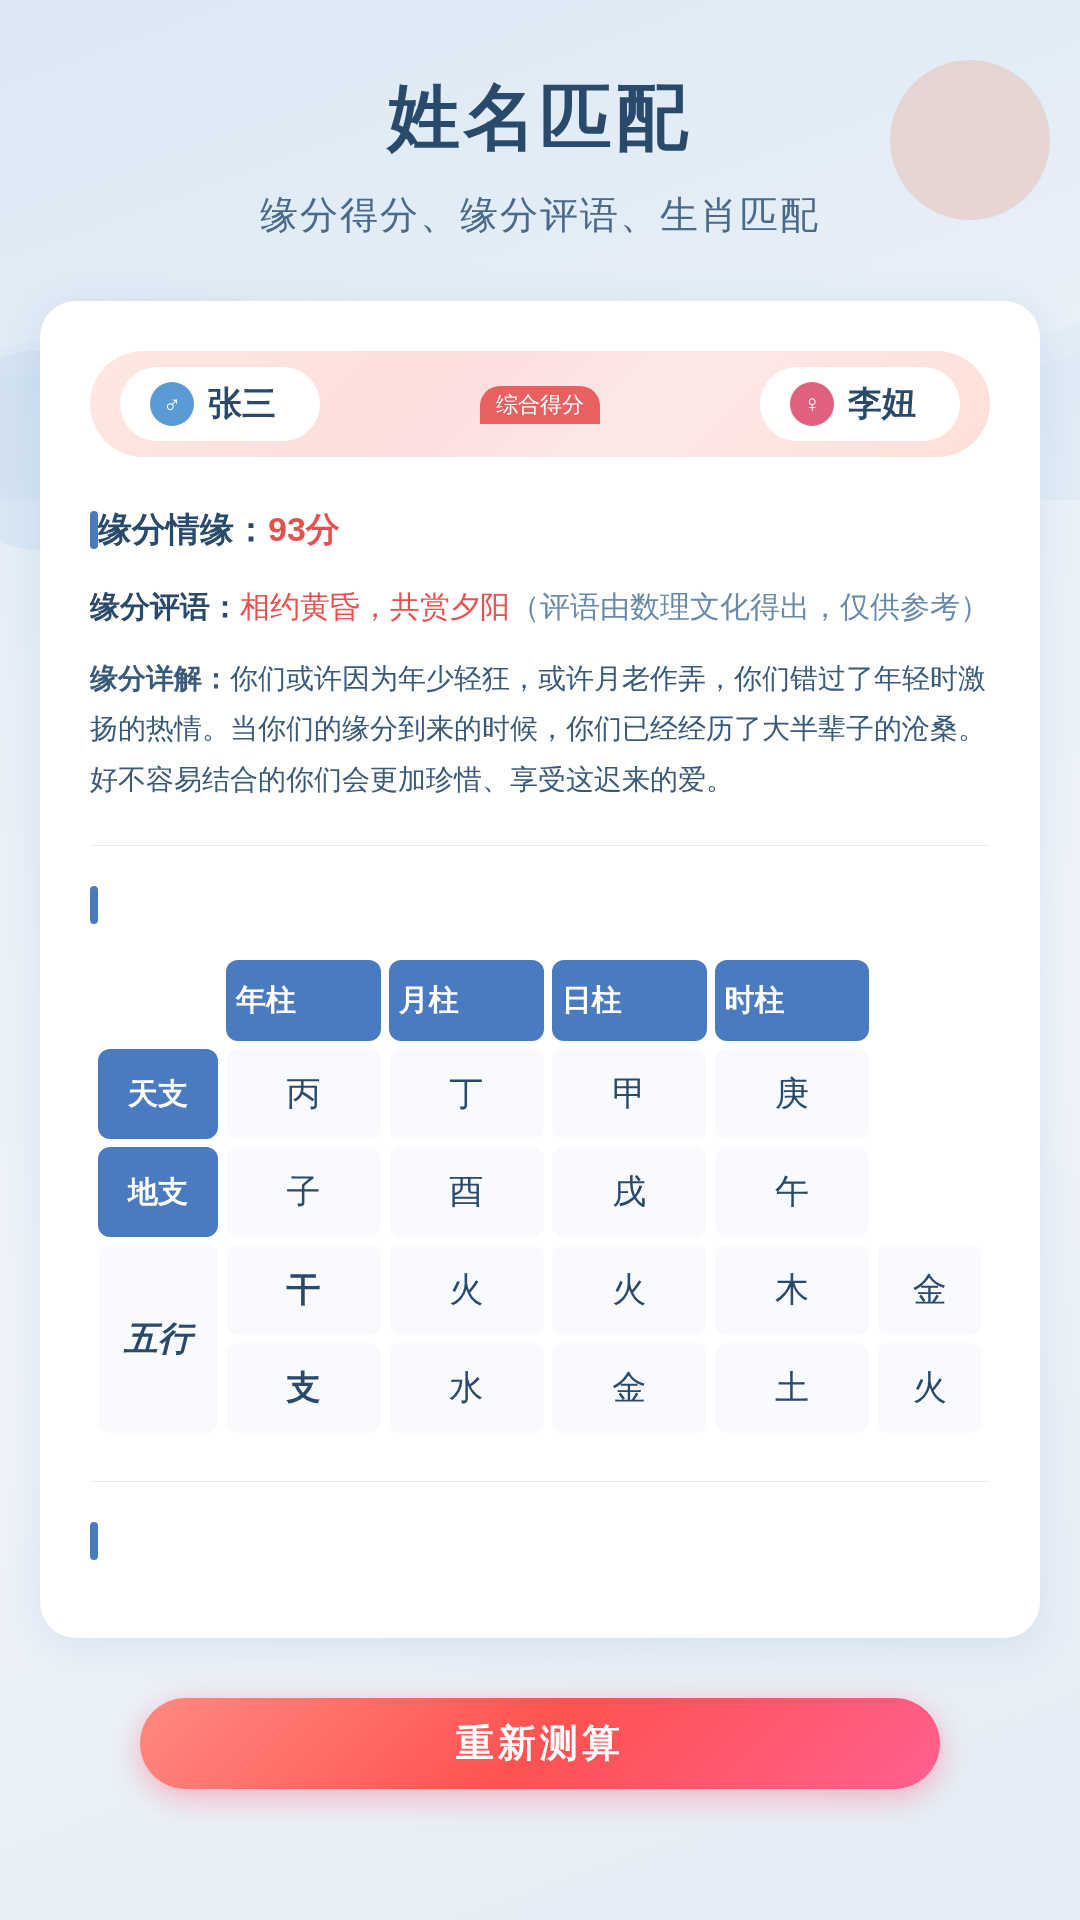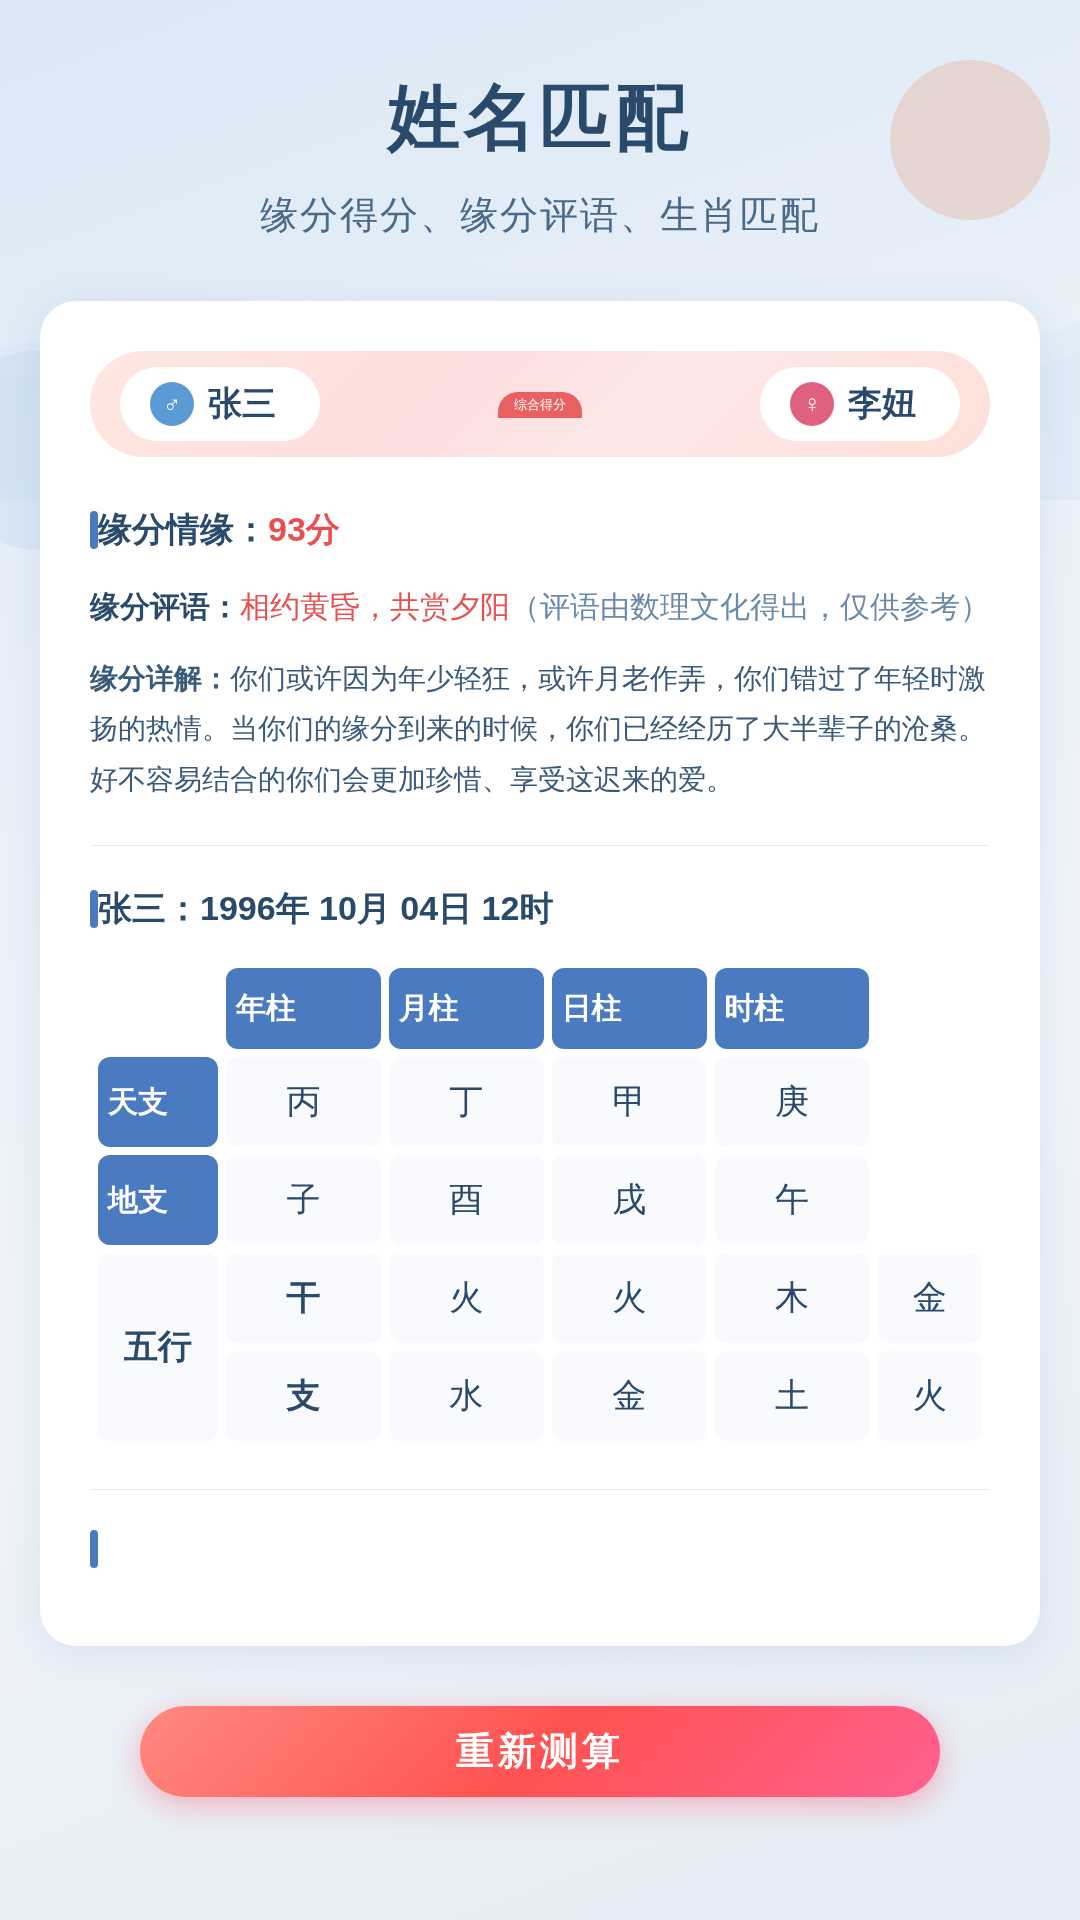--- a/index.html
+++ b/index.html
@@ -140,7 +140,7 @@
     }
 
     .score-label-top {
-      font-size: 13px;
+      font-size: 22px;
       color: #fff;
       background: #e86060;
       border-radius: 20px 20px 0 0;

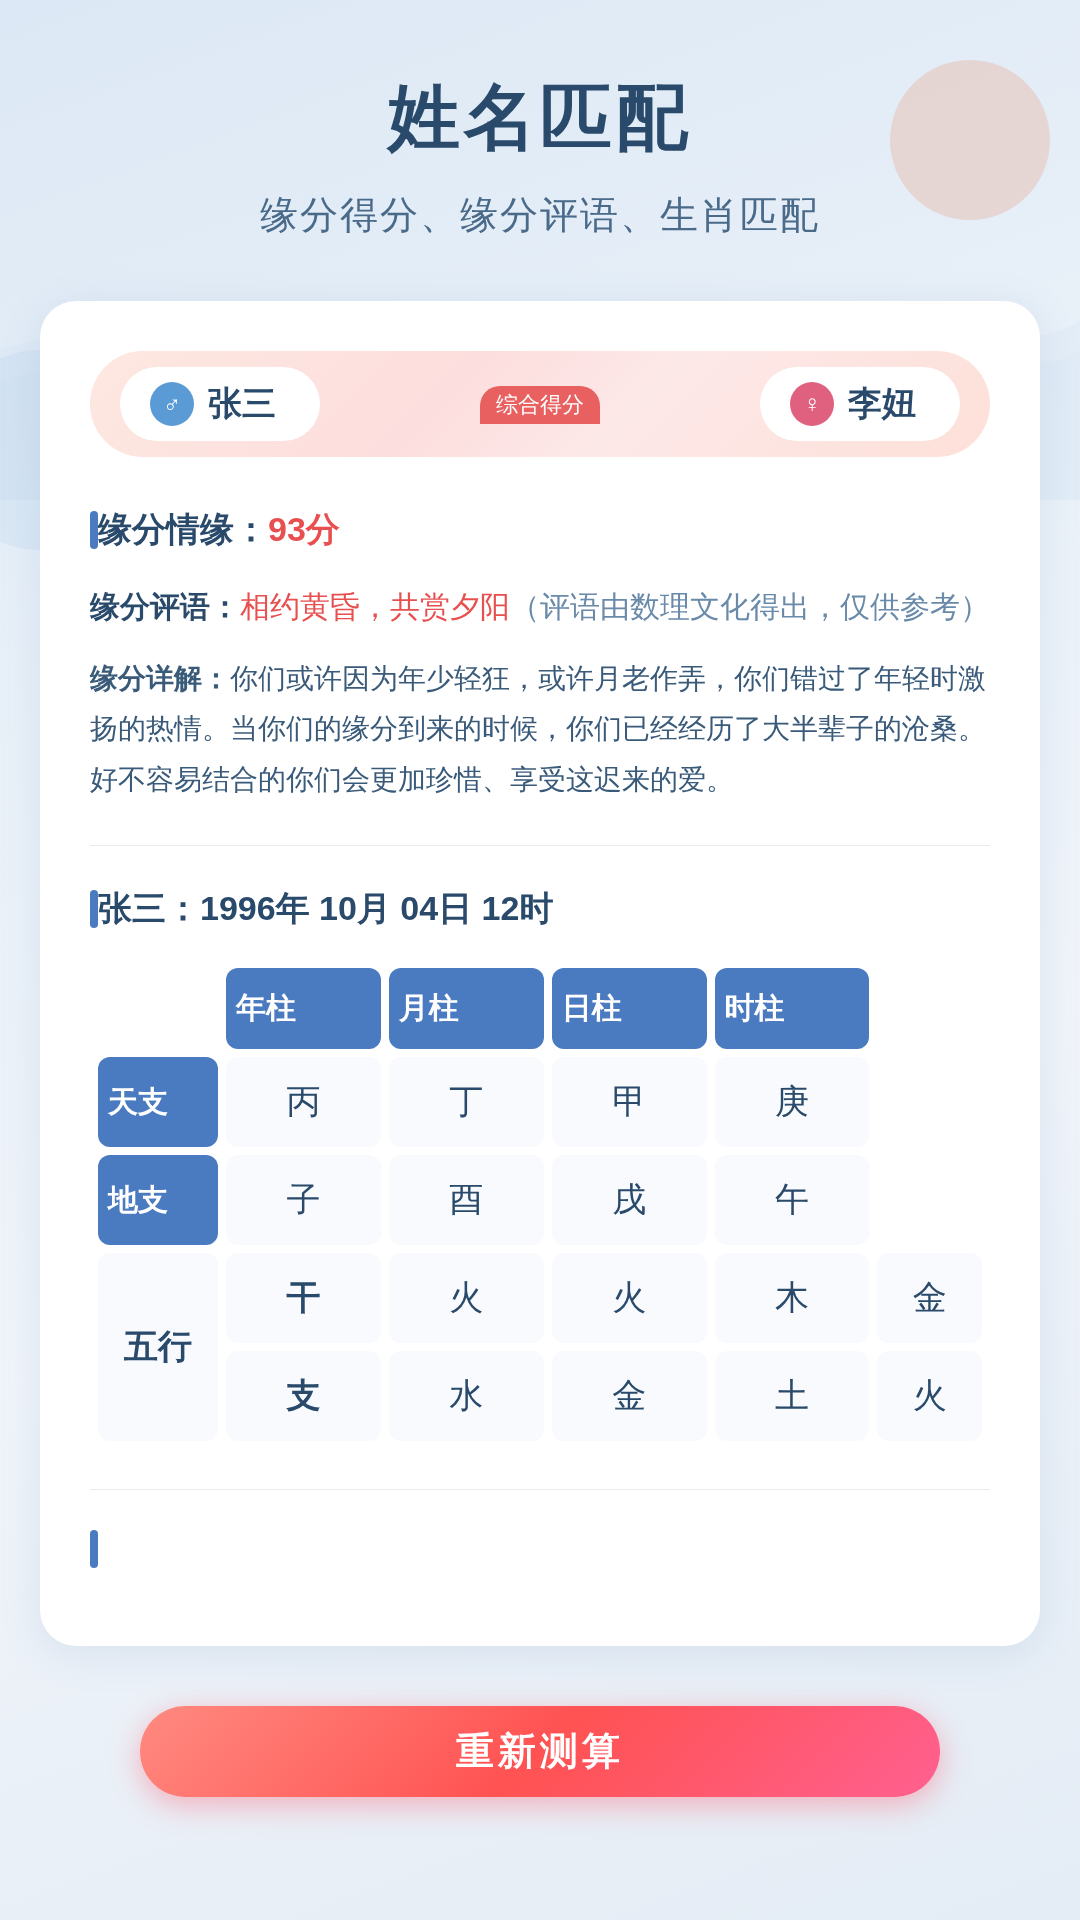--- a/index.html
+++ b/index.html
@@ -357,9 +357,6 @@
   <div>
     <div class="section-heading">
       <div class="section-bar"></div>
-      <span>
-        <span>张三</span>：<span>1996年 10月 04日 12时</span>
-      </span>
     </div>
 
     <table class="bazi-table">

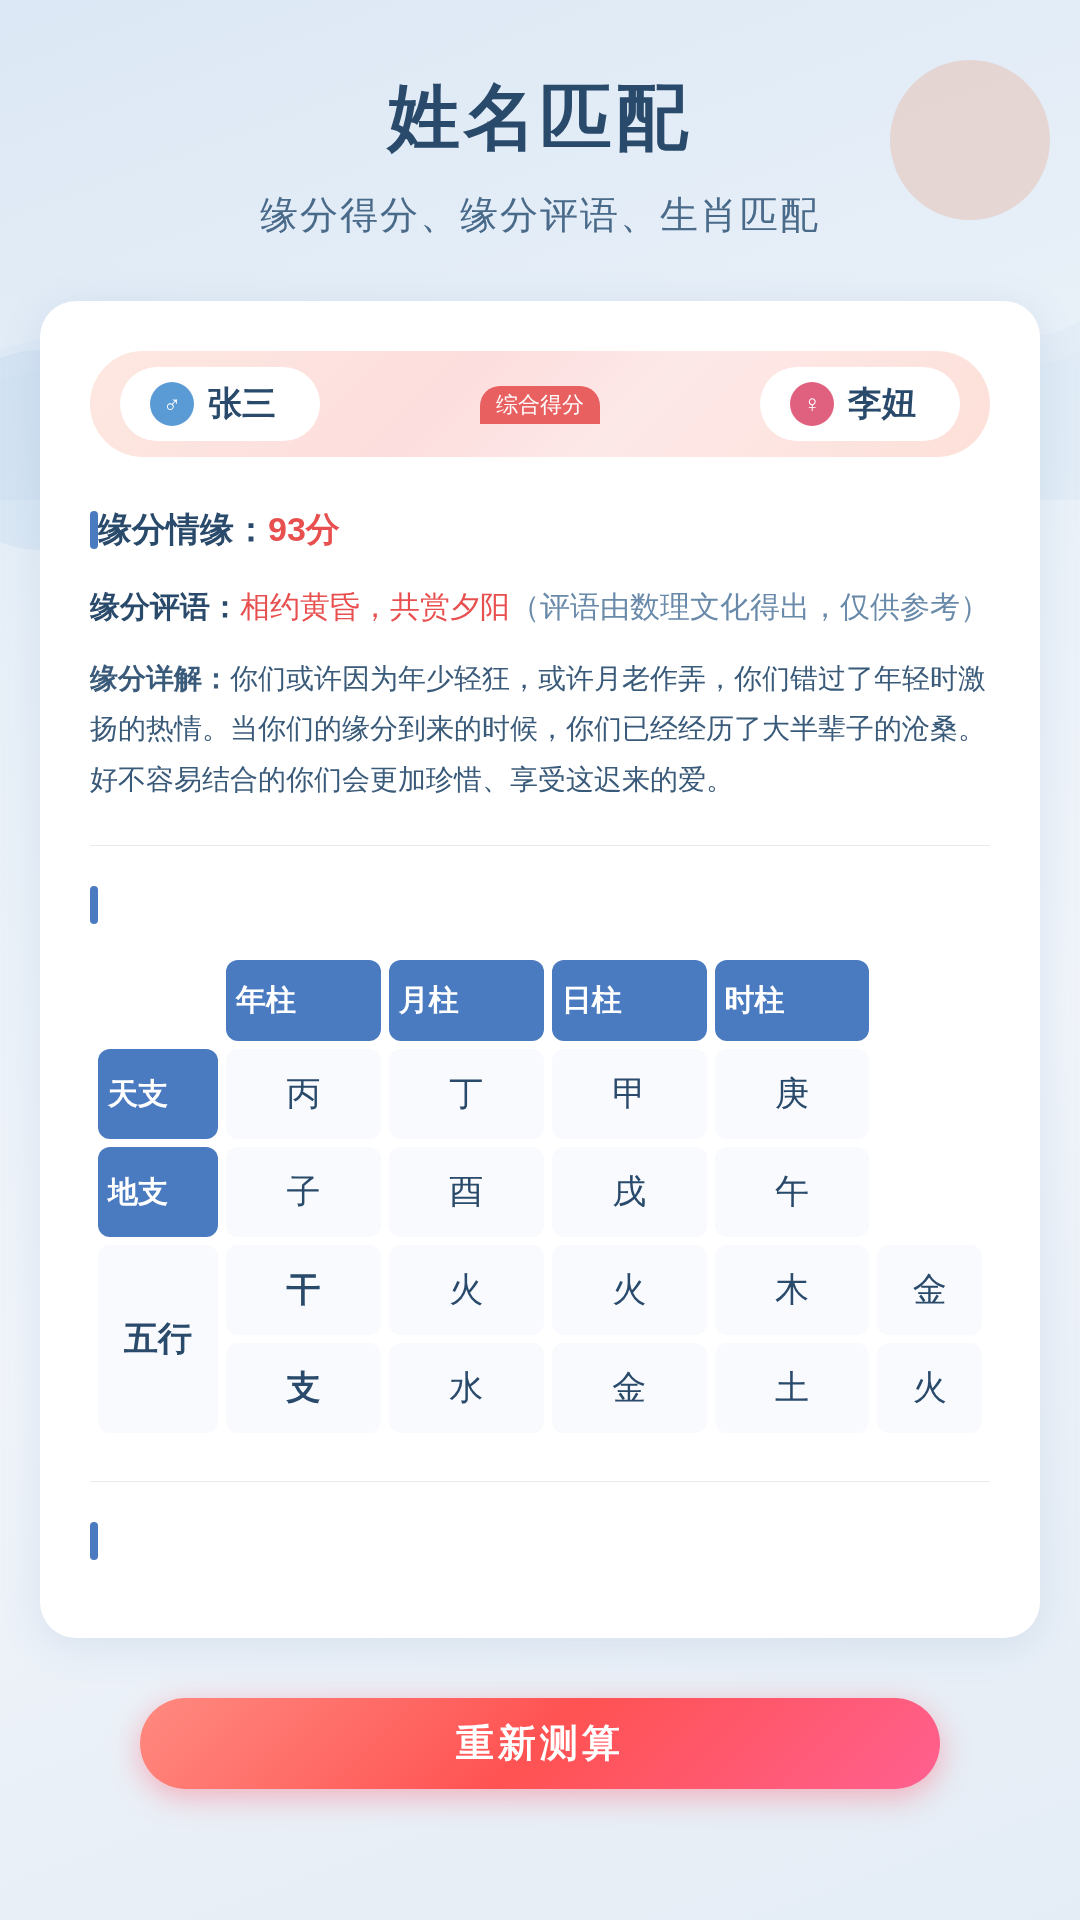--- a/index.html
+++ b/index.html
@@ -253,7 +253,7 @@
       font-size: 30px;
       font-weight: 600;
       border-radius: 12px;
-      text-align: left;
+      text-align: center;
       padding: 20px 10px;
     }
 

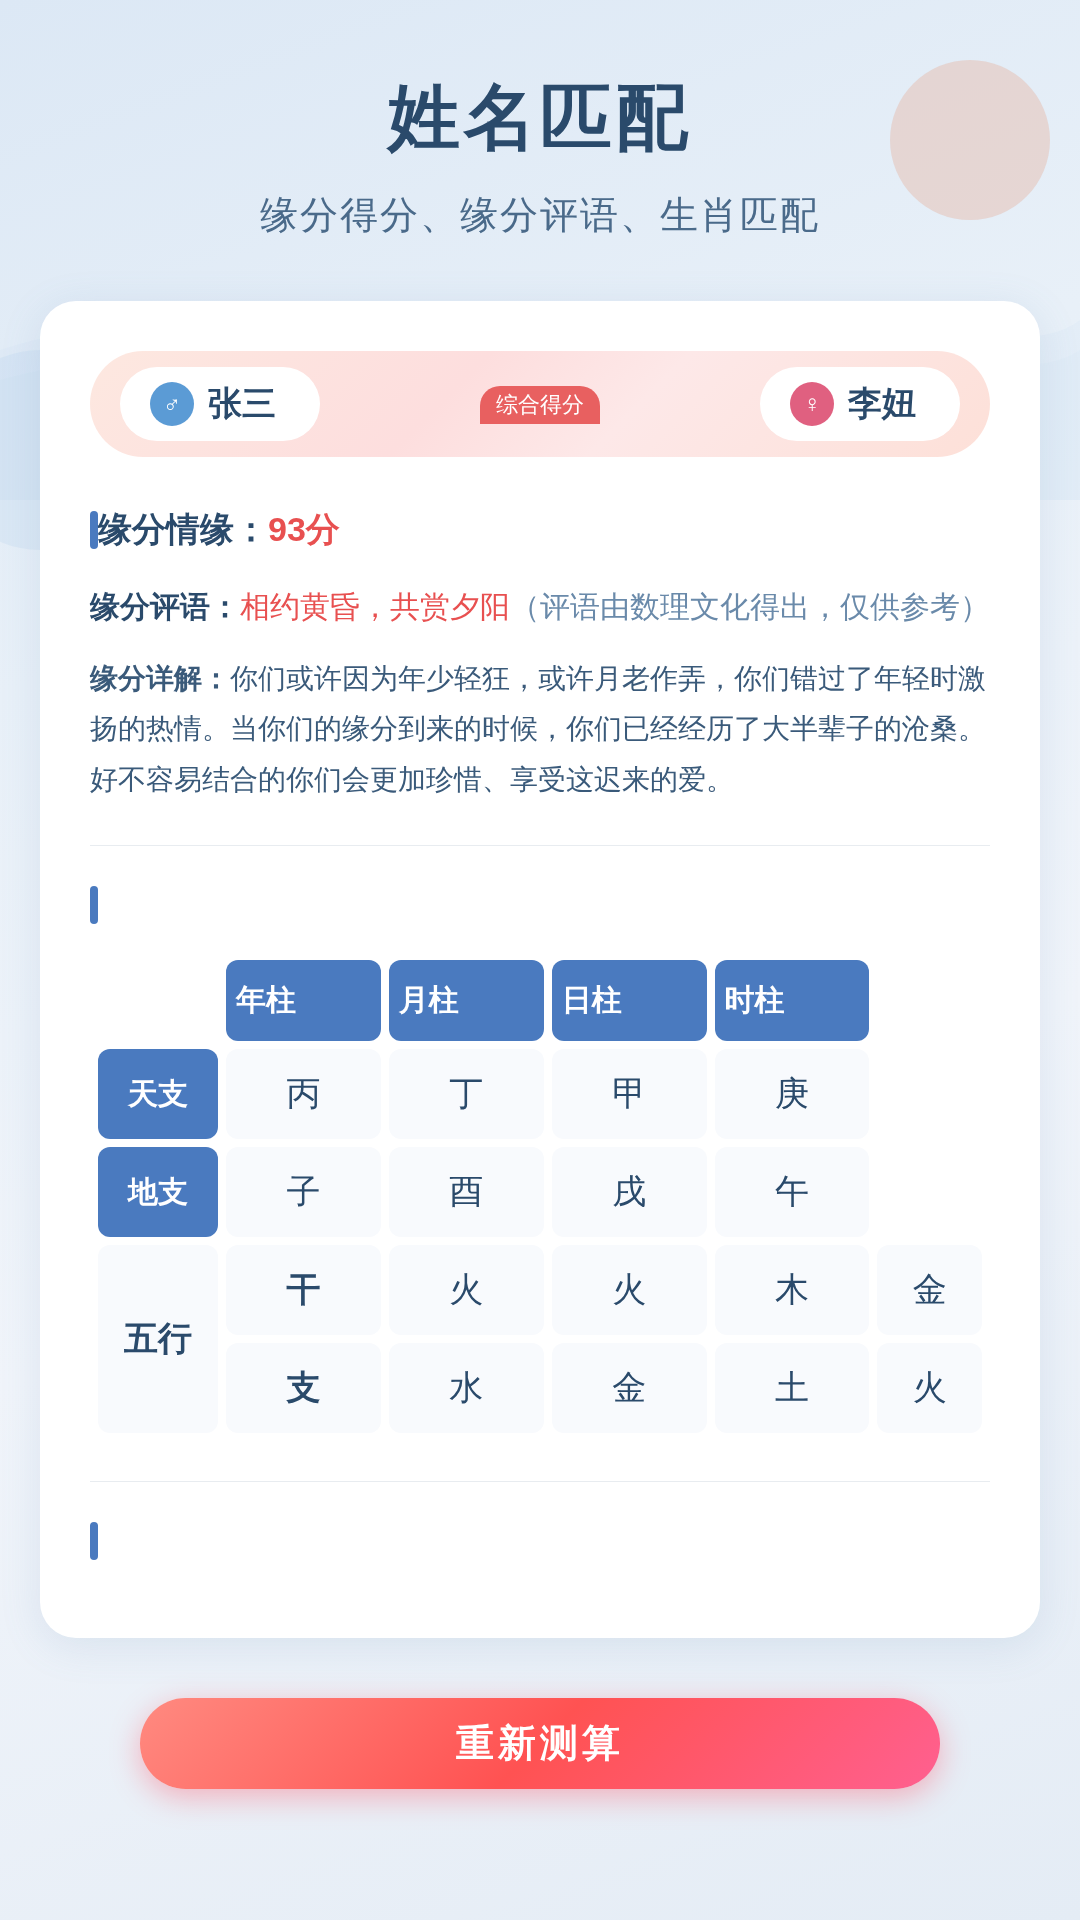--- a/index.html
+++ b/index.html
@@ -388,7 +388,7 @@
         </tr>
 
         <tr>
-          <td class="wuxing-row-header" rowspan="2" style="padding: 10px 5px;">
+          <td class="wuxing-row-header" rowspan="2" style="padding: 10px 5px; font-style: italic;">
             <div>五行</div>
           </td>
           <td class="wuxing-sub-header">干</td>

